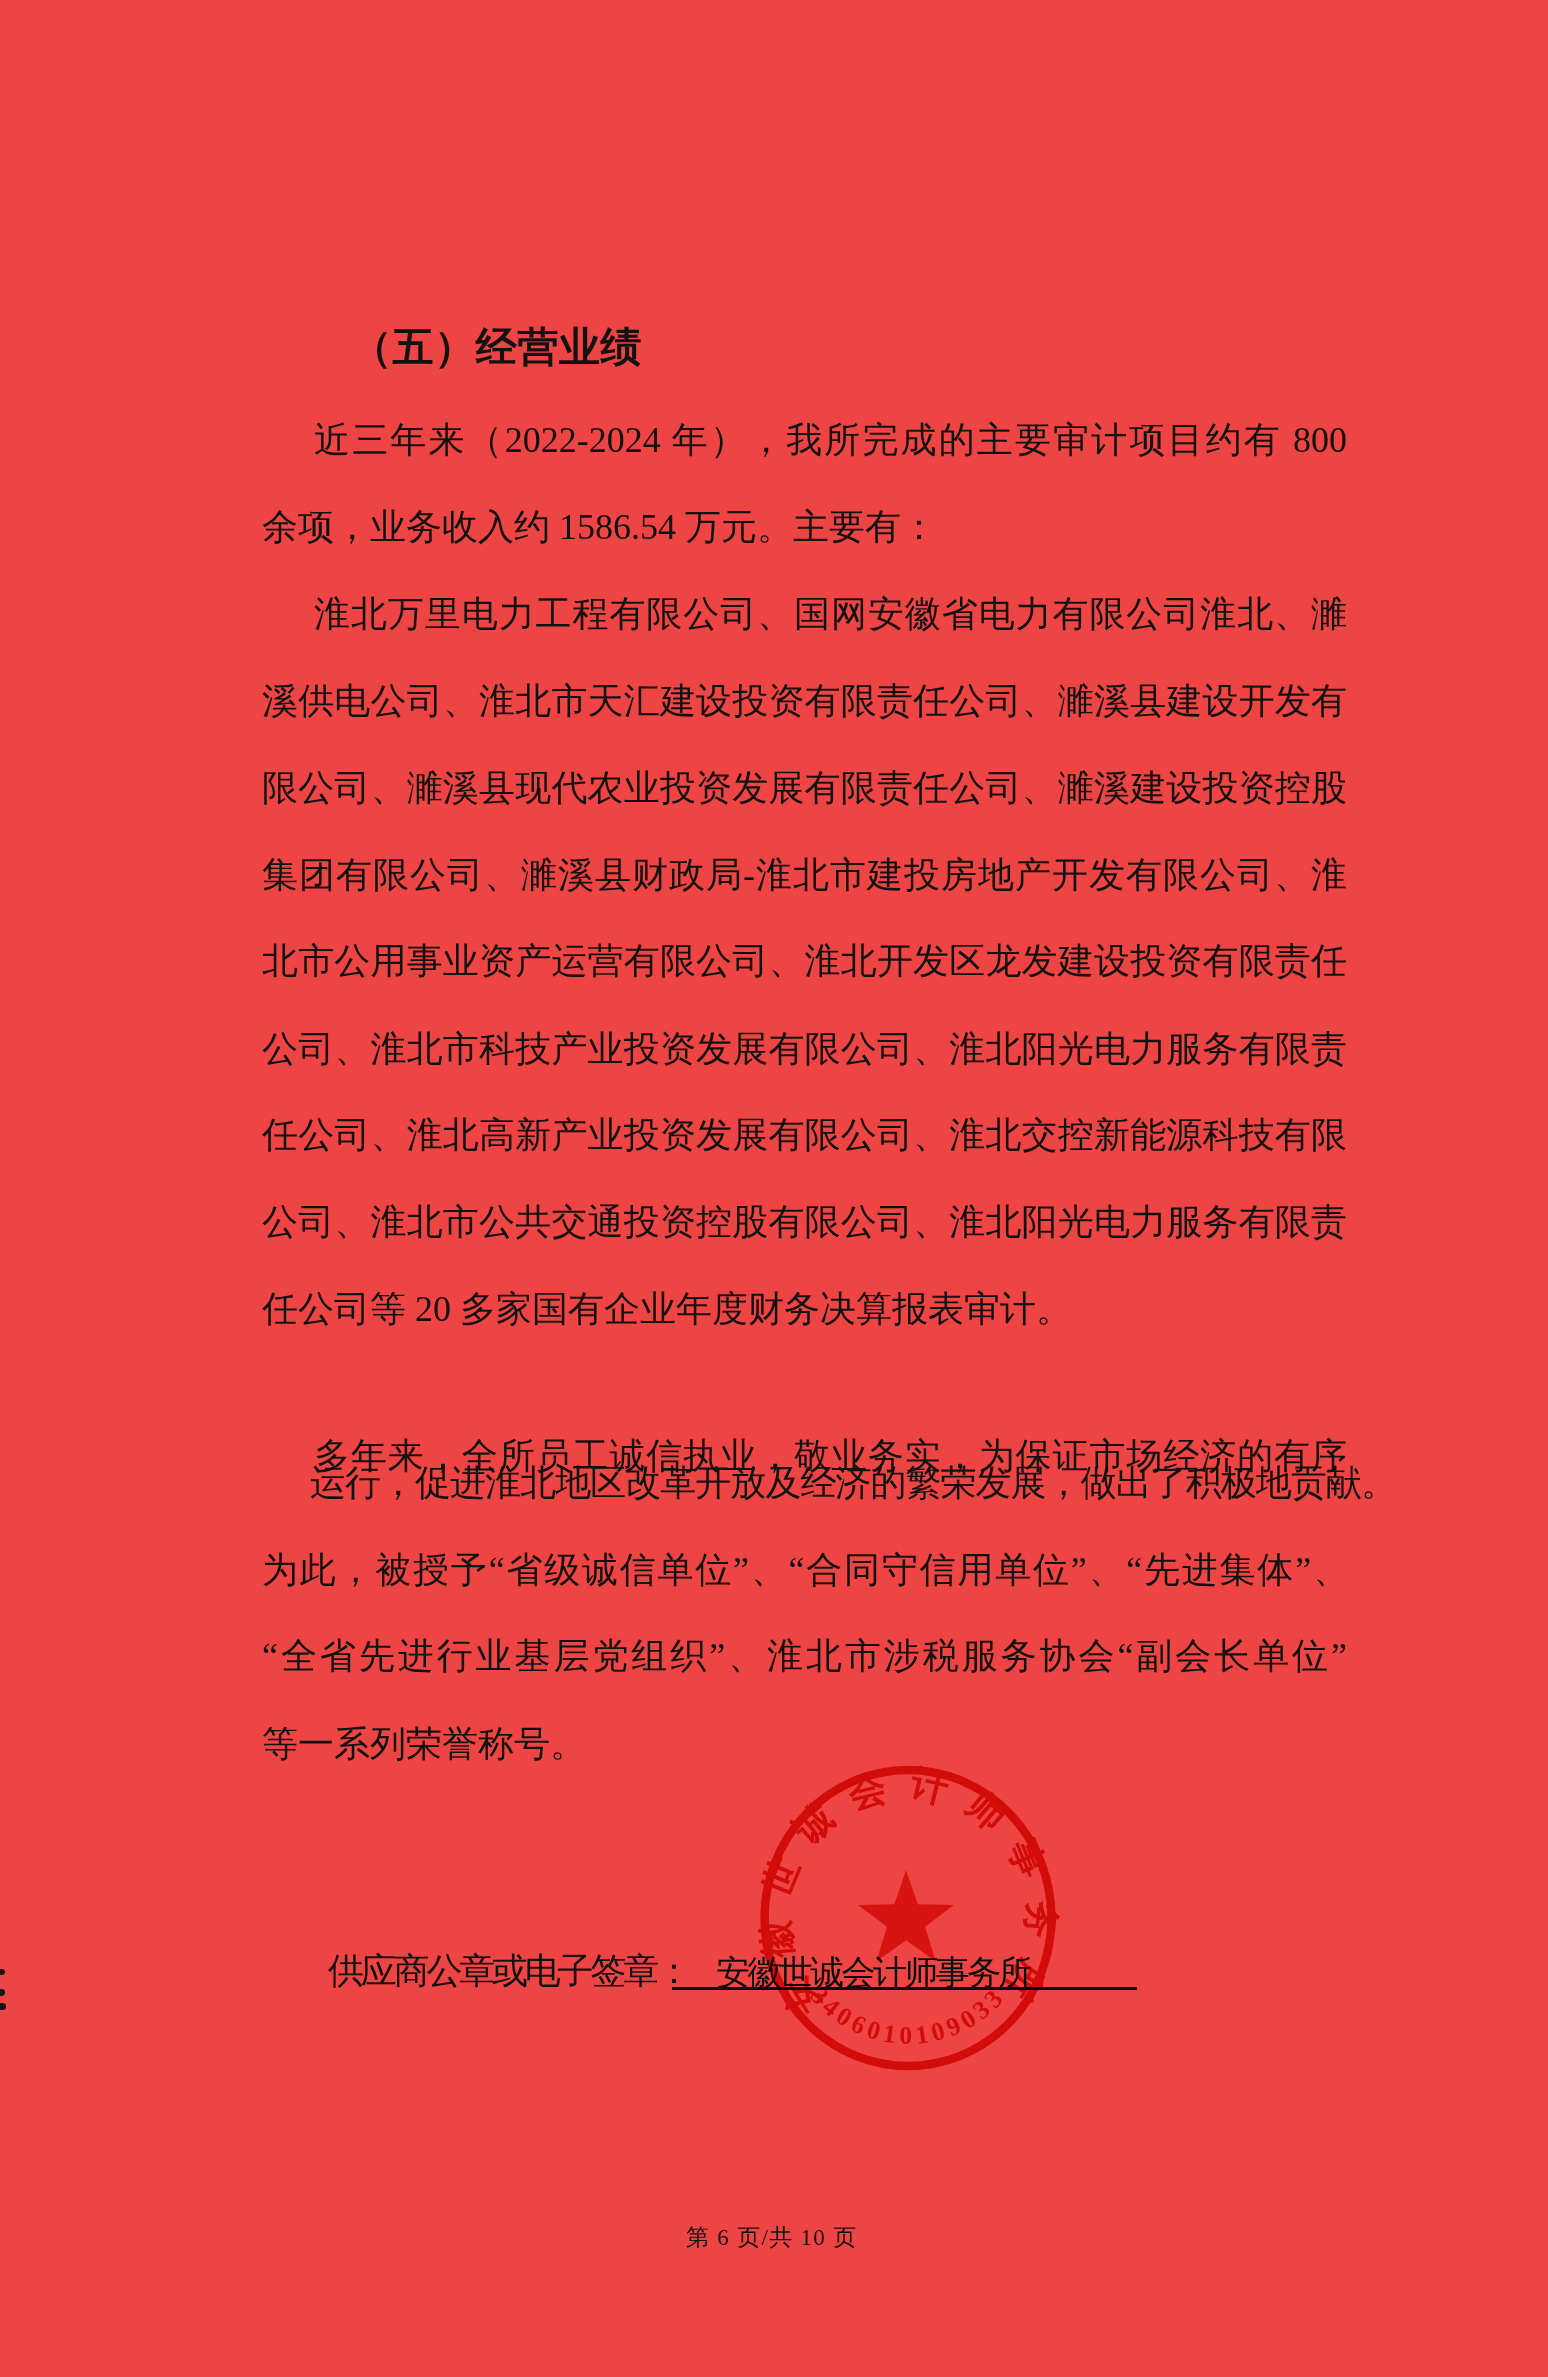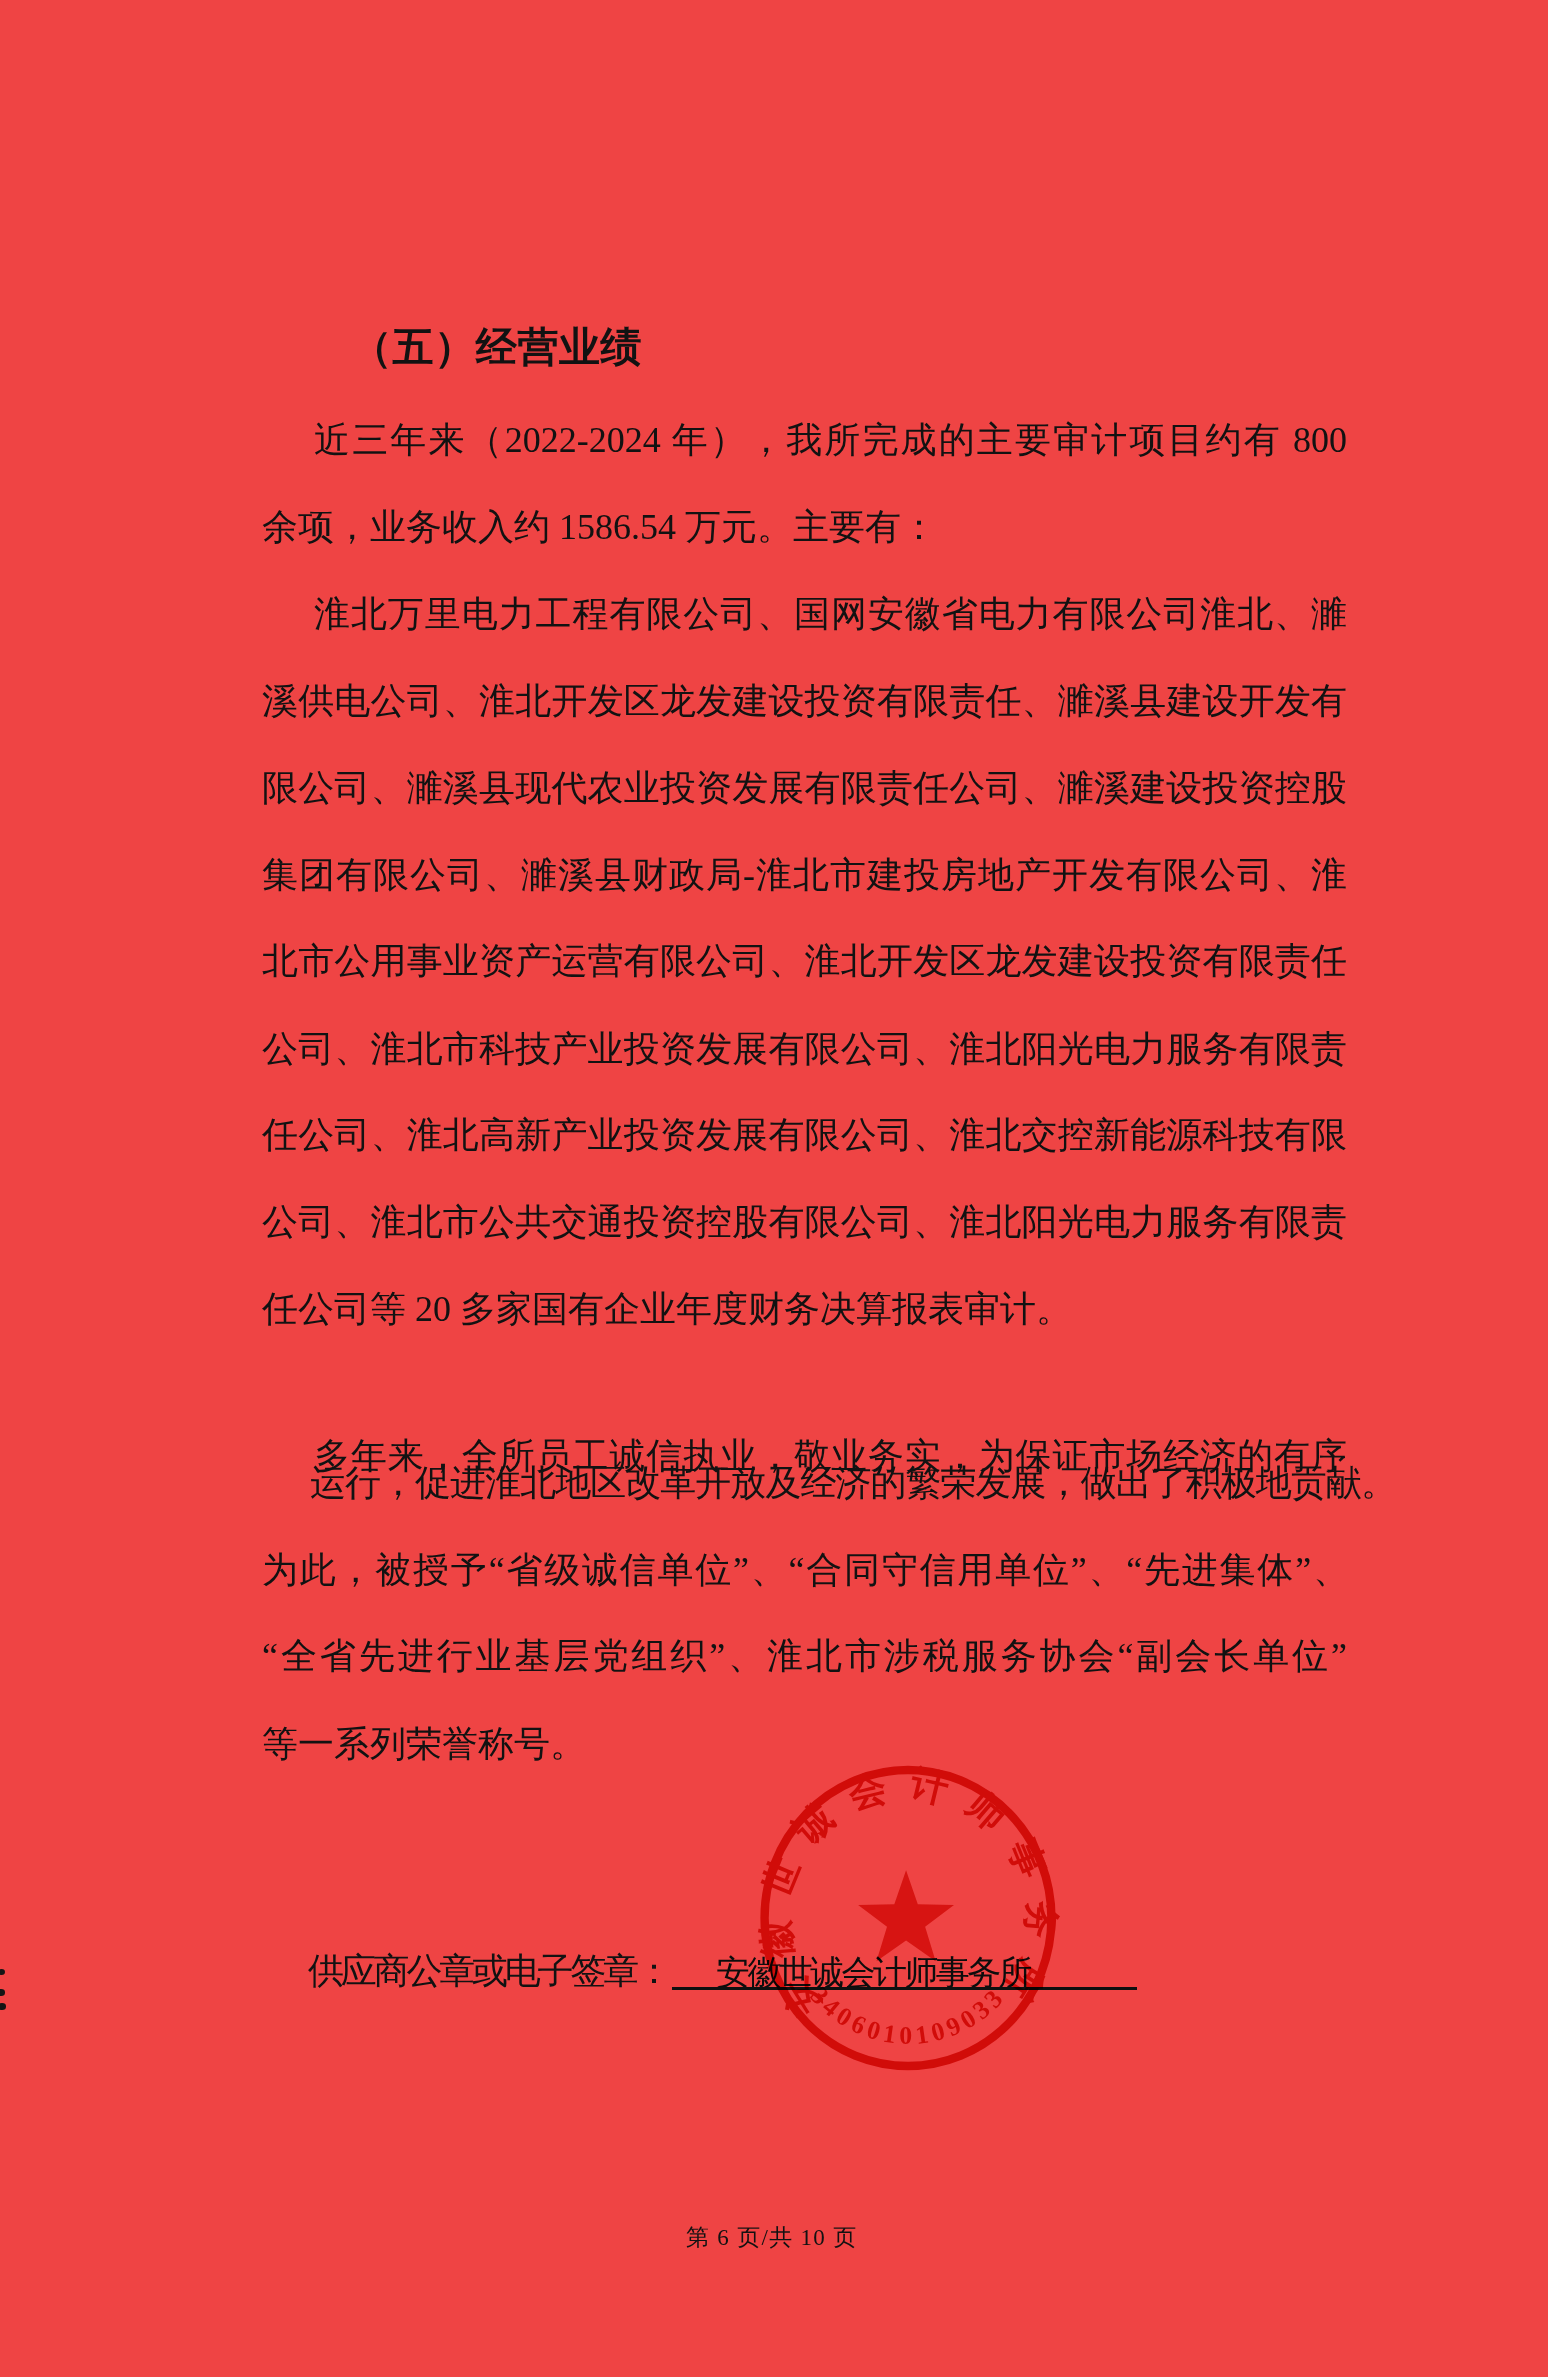--- a/index.html
+++ b/index.html
@@ -68,7 +68,7 @@
       <div class="line fill ind" style="top: 420px;">近三年来（2022-2024 年），我所完成的主要审计项目约有 800</div>
       <div class="line" style="top: 507px;">余项，业务收入约 1586.54 万元。主要有：</div>
       <div class="line fill ind" style="top: 594px;">淮北万里电力工程有限公司、国网安徽省电力有限公司淮北、濉</div>
-      <div class="line fill" style="top: 681px;">溪供电公司、淮北开发区龙发建设投资有限责任、濉溪县建设开发有</div>
+      <div class="line fill" style="top: 681px;">溪供电公司、淮北市天汇建设投资有限责任公司、濉溪县建设开发有</div>
       <div class="line fill" style="top: 768px;">限公司、濉溪县现代农业投资发展有限责任公司、濉溪建设投资控股</div>
       <div class="line fill" style="top: 855px;">集团有限公司、濉溪县财政局-淮北市建投房地产开发有限公司、淮</div>
       <div class="line fill" style="top: 941px;">北市公用事业资产运营有限公司、淮北开发区龙发建设投资有限责任</div>

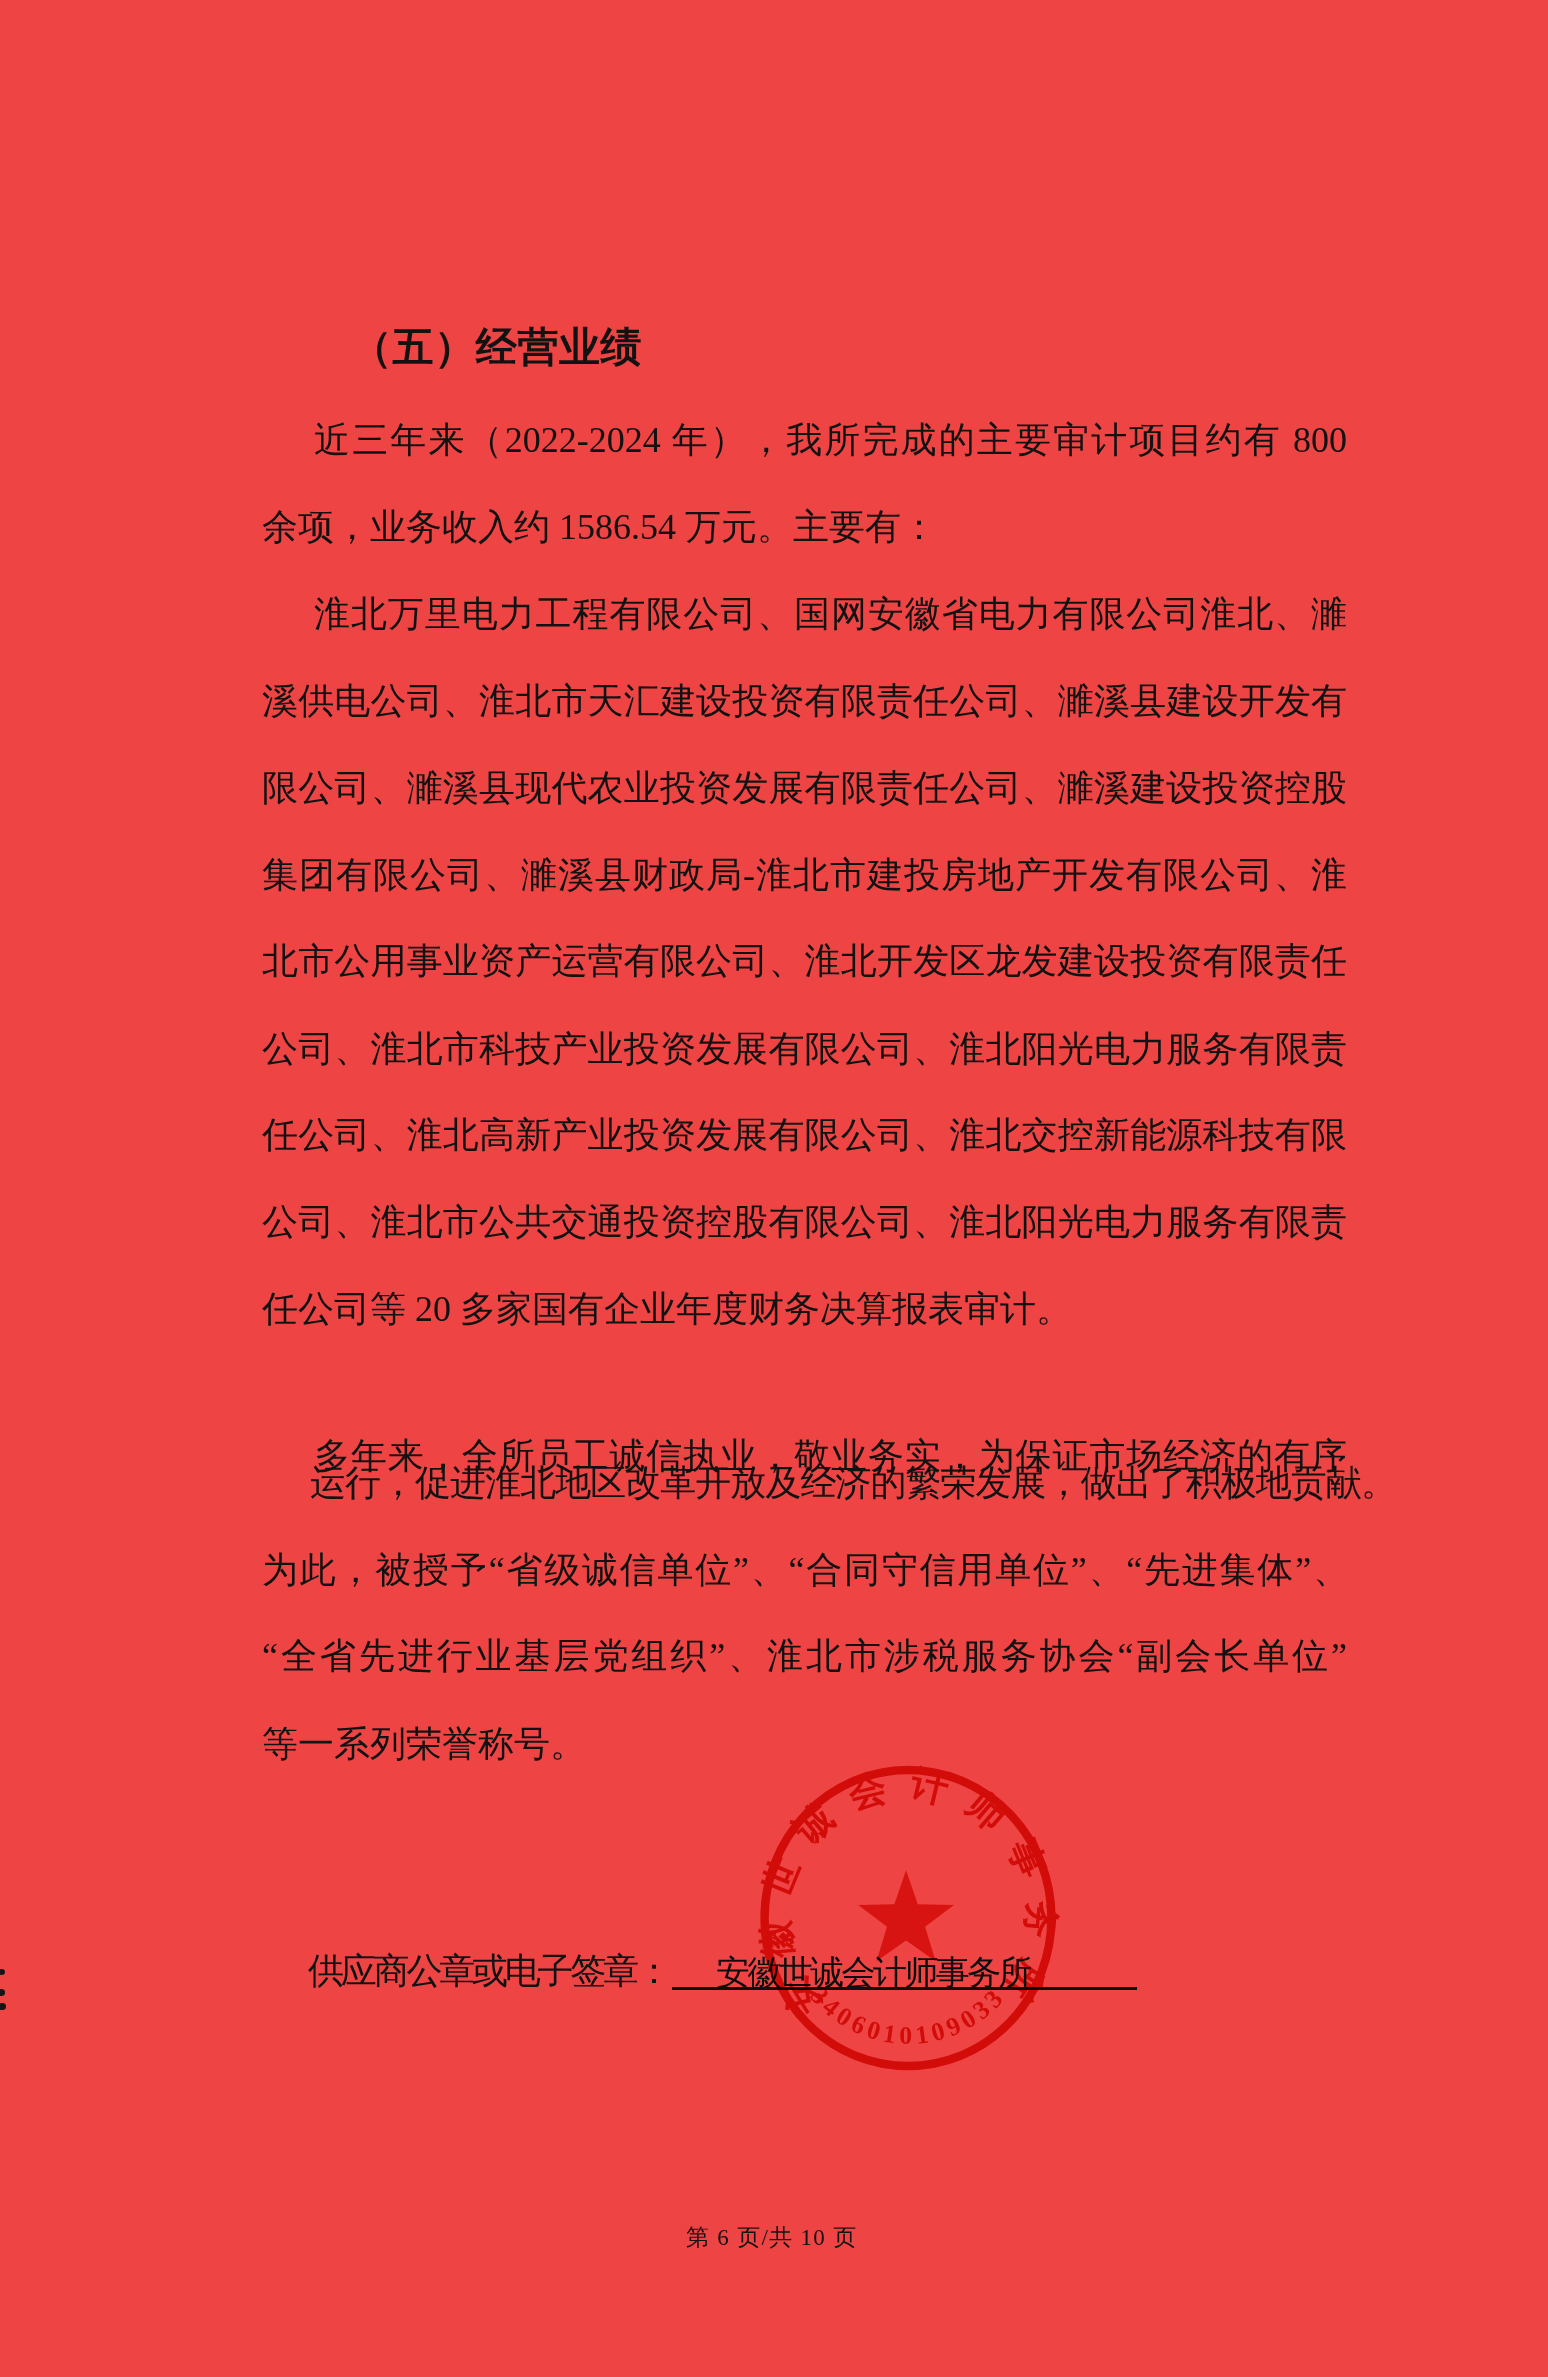--- a/index.html
+++ b/index.html
@@ -29,7 +29,7 @@
   .line.ind{text-indent:52px;}
   .line.tight{letter-spacing:-1.9px;}
   .sig-label{
-    position:absolute;left:308px;top:1951px;
+    position:absolute;left:328px;top:1951px;
     font-size:36px;line-height:40px;letter-spacing:-3.2px;white-space:nowrap;
   }
   .sig-value{

